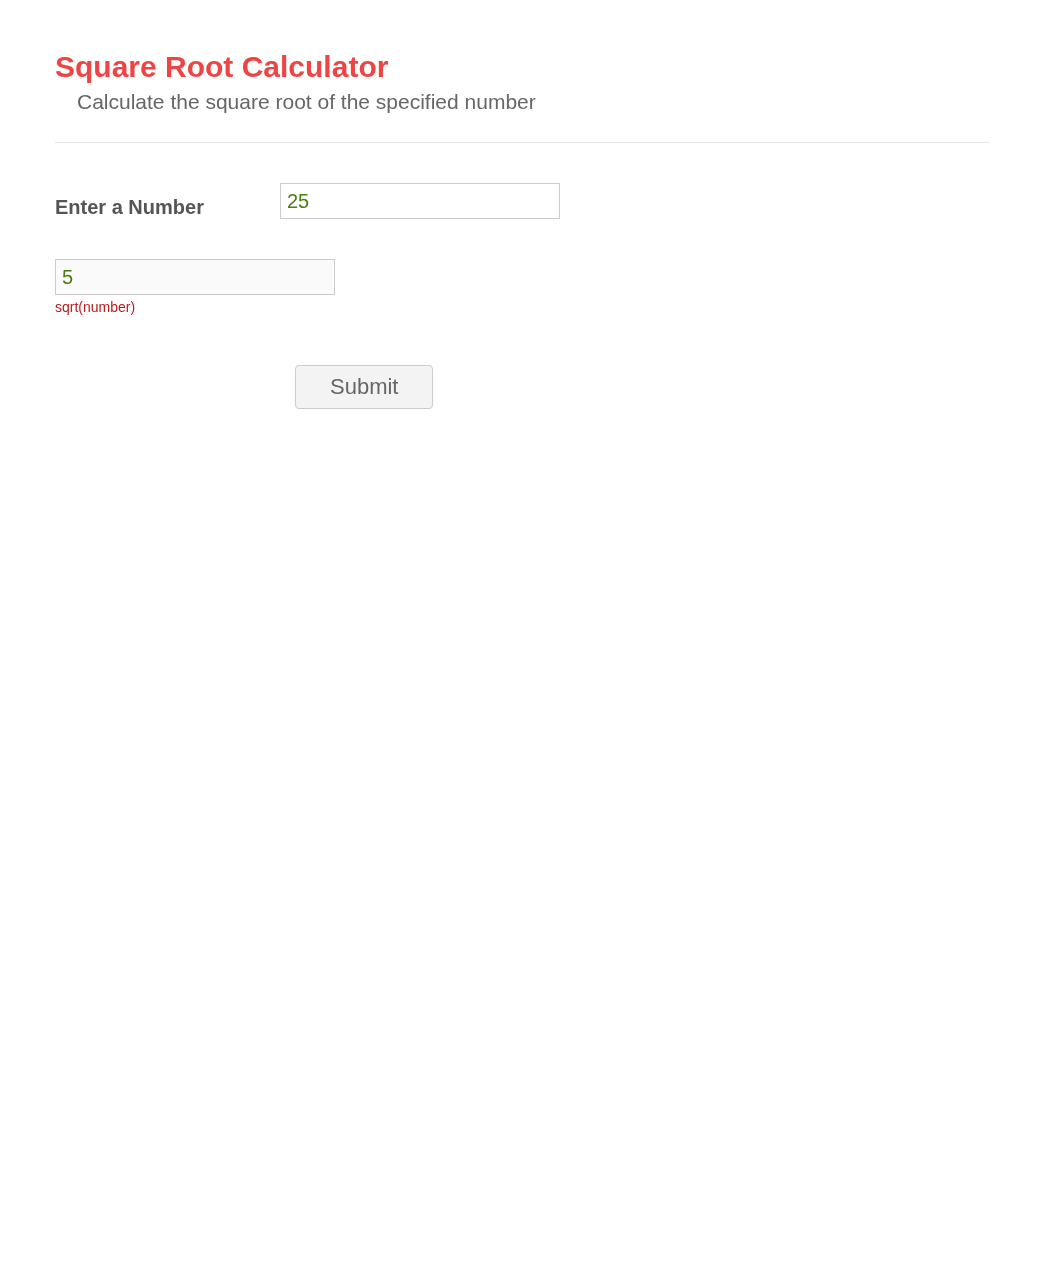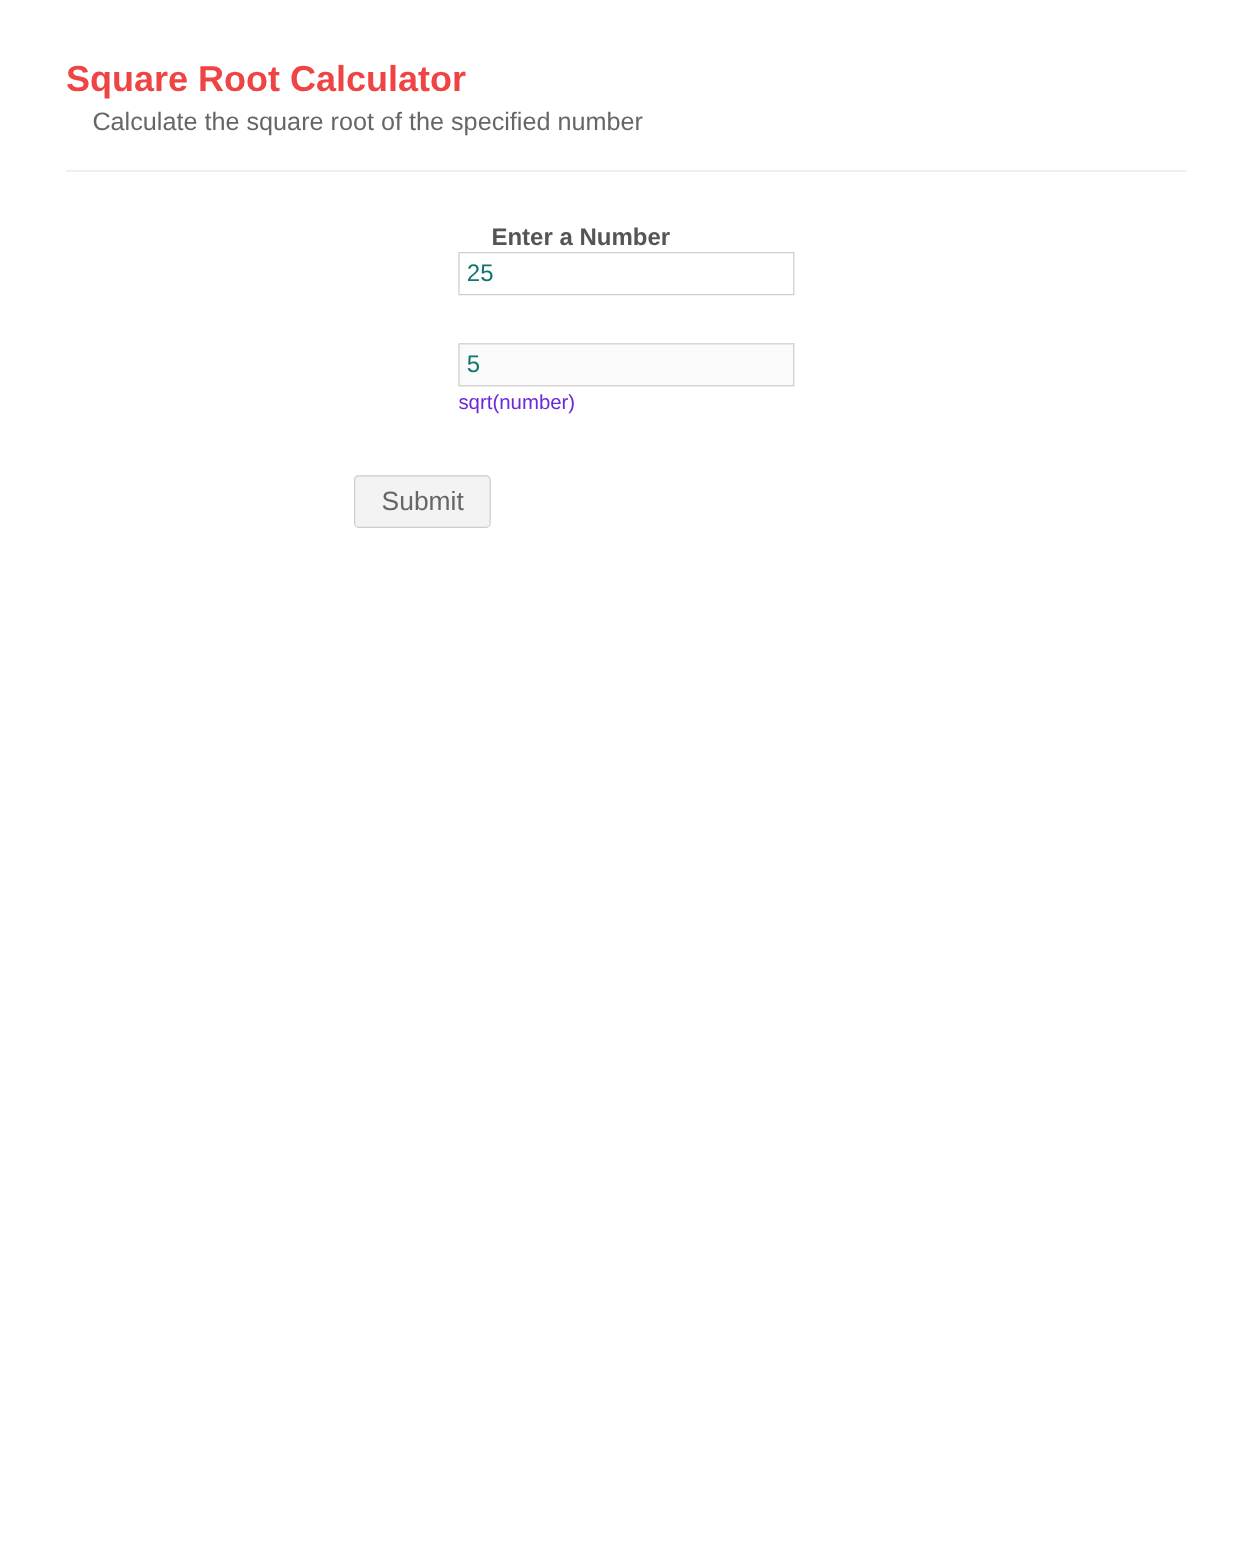--- a/index.html
+++ b/index.html
@@ -32,9 +32,8 @@
     }
     .form-row {
       display: flex;
-      align-items: center;
+      align-items: flex-end;
       margin-bottom: 40px;
-      flex-direction: column;
     }
     .form-label {
       width: 225px;

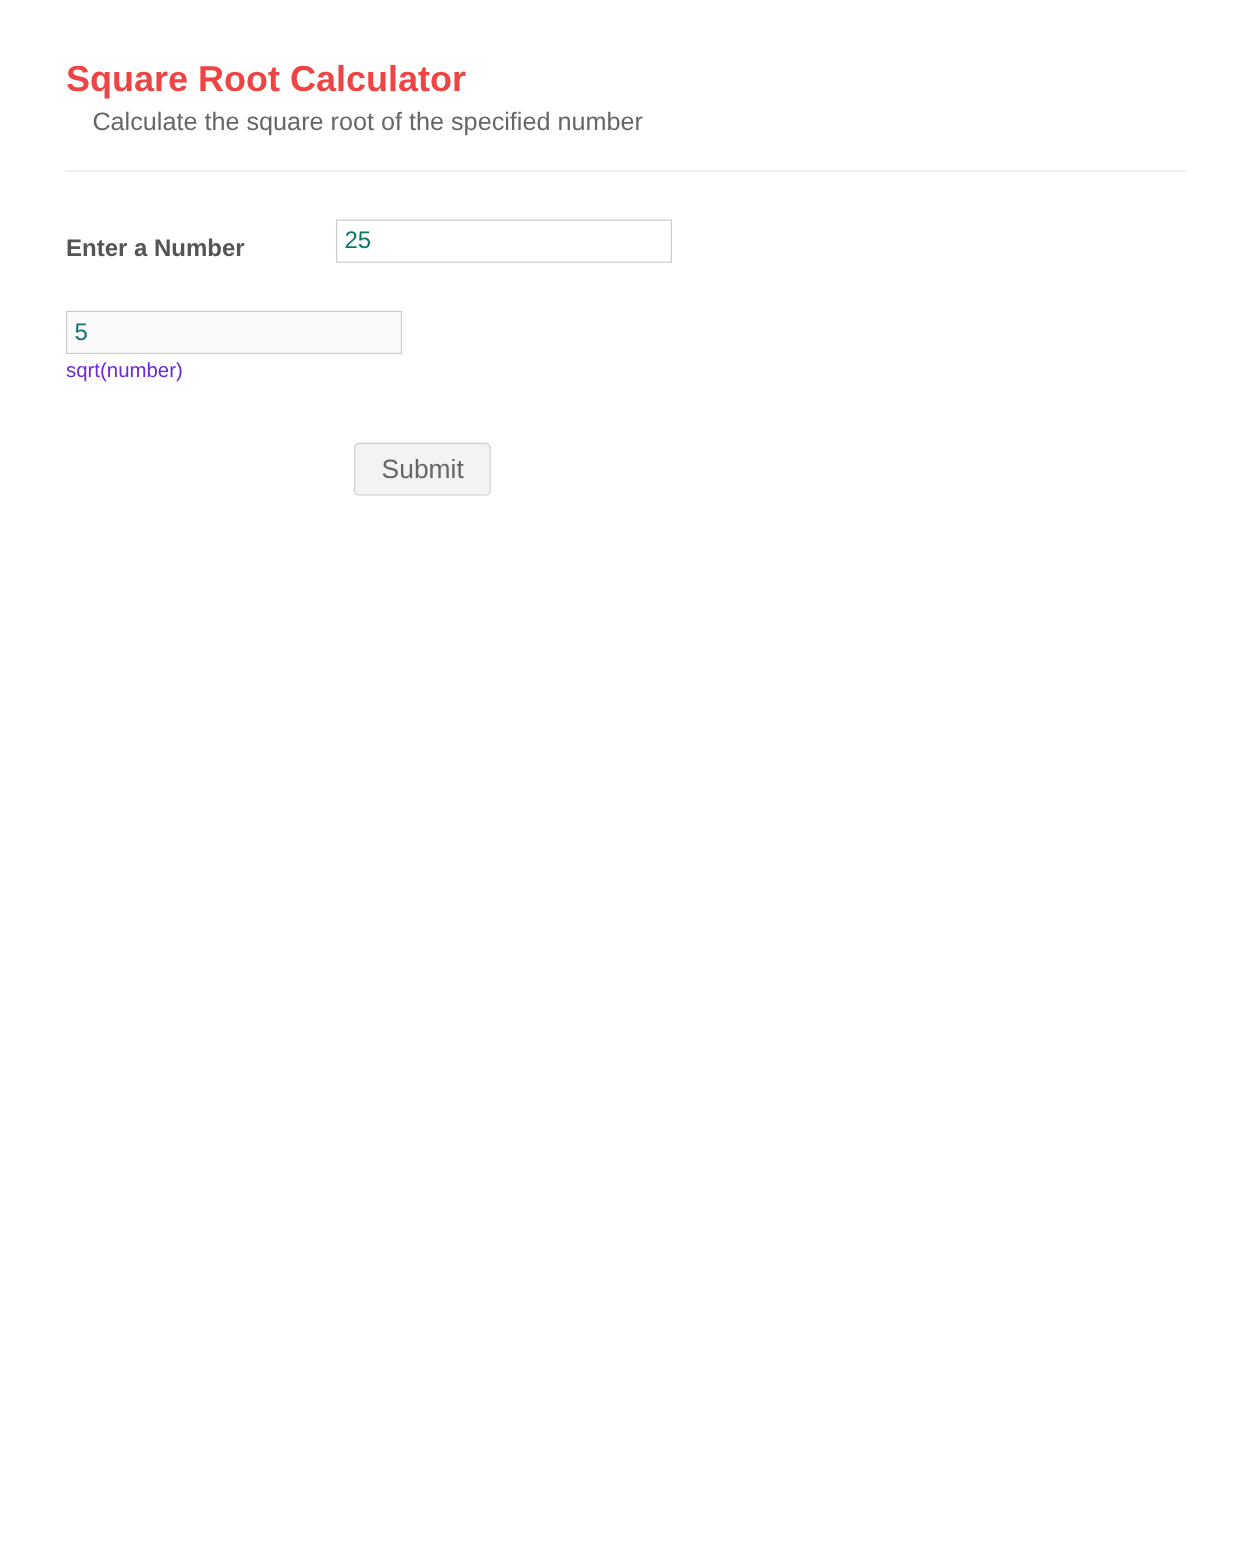--- a/index.html
+++ b/index.html
@@ -53,7 +53,7 @@
       padding: 2px 6px;
       border: 1px solid #ccc;
       background: #fff;
-      color: #0f766e;
+      color: #4d7c0f;
       font-family: inherit;
     }
     .result-input {

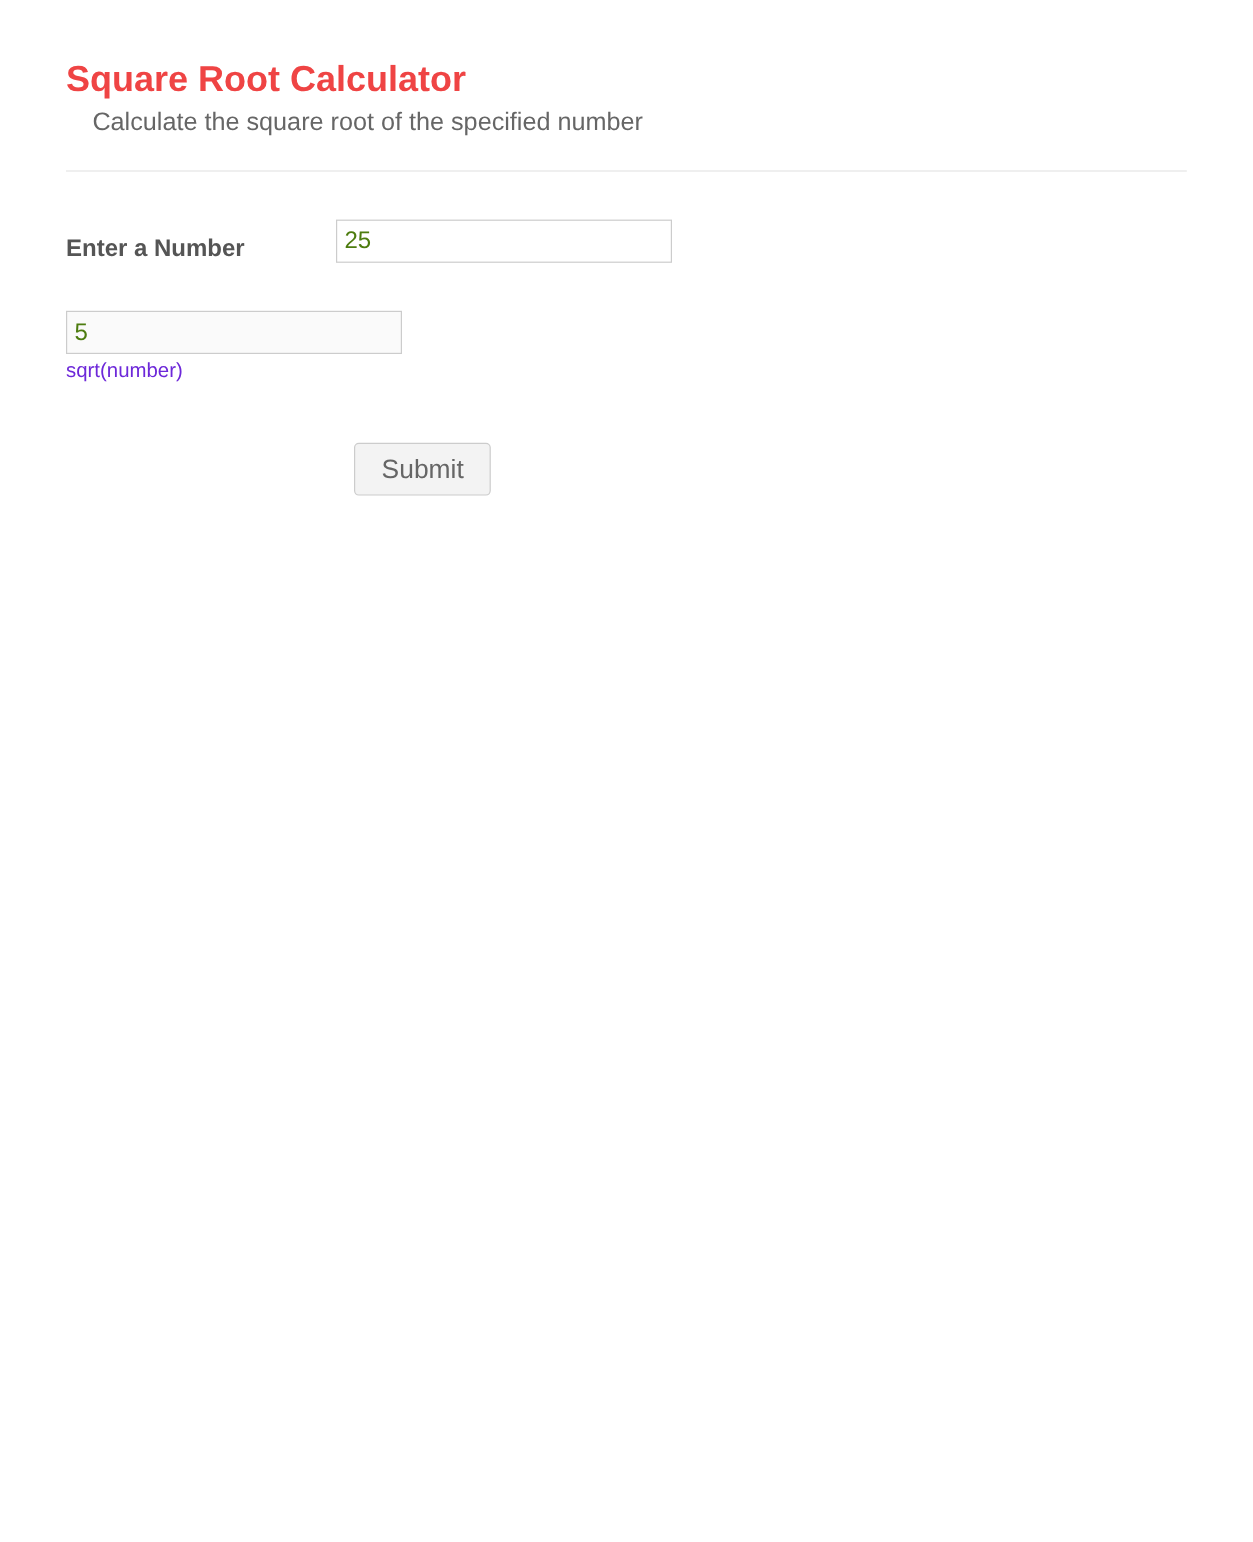--- a/index.html
+++ b/index.html
@@ -60,8 +60,8 @@
       background: #fafafa;
     }
     .help-text {
-      font-size: 17px;
-      color: #6d28d9;
+      font-size: 14px;
+      color: #b91c1c;
       margin-top: 4px;
     }
     .submit-row {

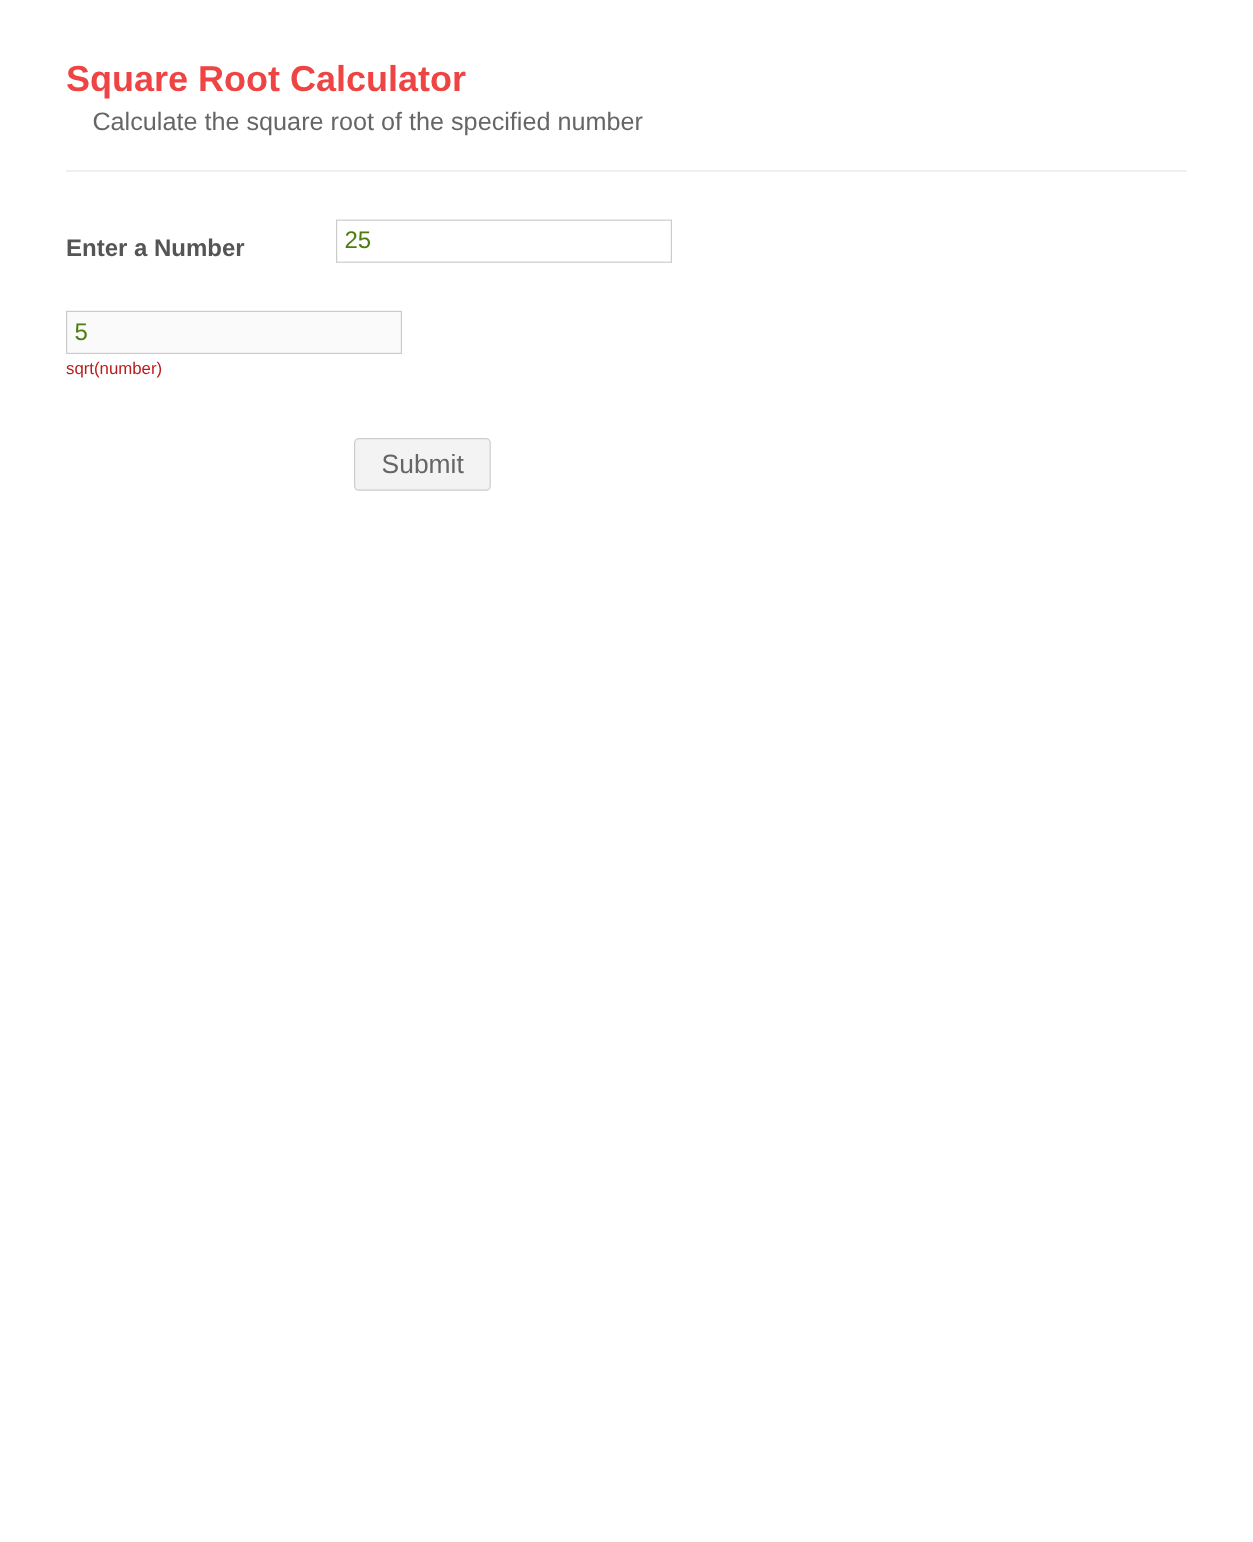--- a/index.html
+++ b/index.html
@@ -77,7 +77,7 @@
       background: #f3f3f3;
       border: 1px solid #ccc;
       border-radius: 4px;
-      padding: 8px 22px;
+      padding: 8px 34px;
       cursor: pointer;
       font-family: inherit;
       margin-left: 15px;

